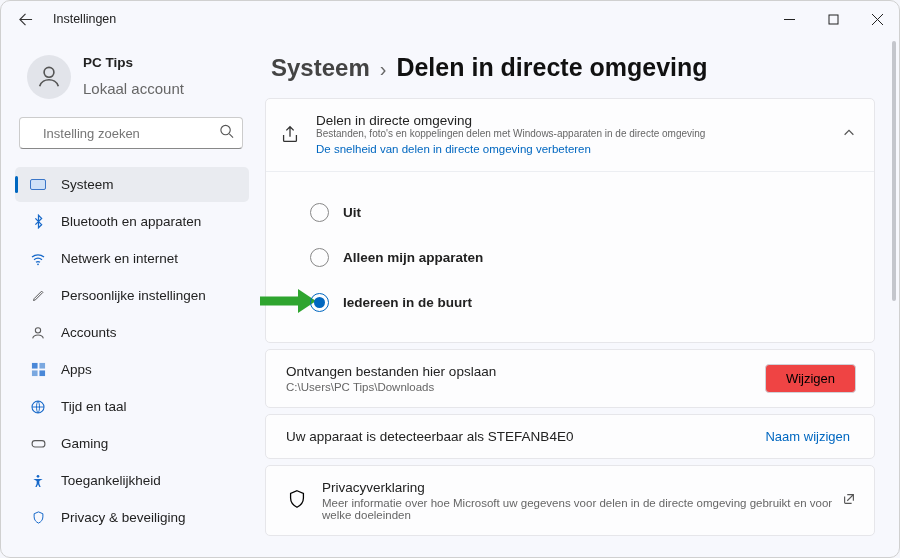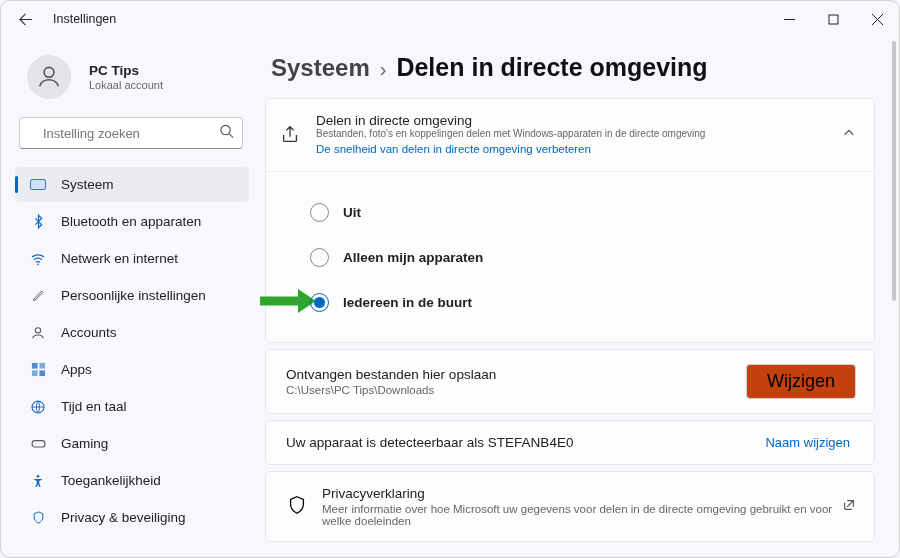--- a/index.html
+++ b/index.html
@@ -18,7 +18,7 @@
 
   
   .left { width: 258px; padding: 4px 10px 10px 14px; display: flex; flex-direction: column; }
-  .profile { display: flex; align-items: center; gap: 18px; padding: 14px 4px 18px 12px; }
+  .profile { display: flex; align-items: flex-start; gap: 12px; padding: 14px 4px 18px 12px; }
   .avatar { width: 44px; height: 44px; border-radius: 50%; background: #e2e4ea; display: flex; align-items: center; justify-content: center; color: #555; }
   .profile .name { font-size: 13.5px; font-weight: 600; color: #222; }
   .profile .sub { font-size: 11px; color: #666; margin-top: 1px; }

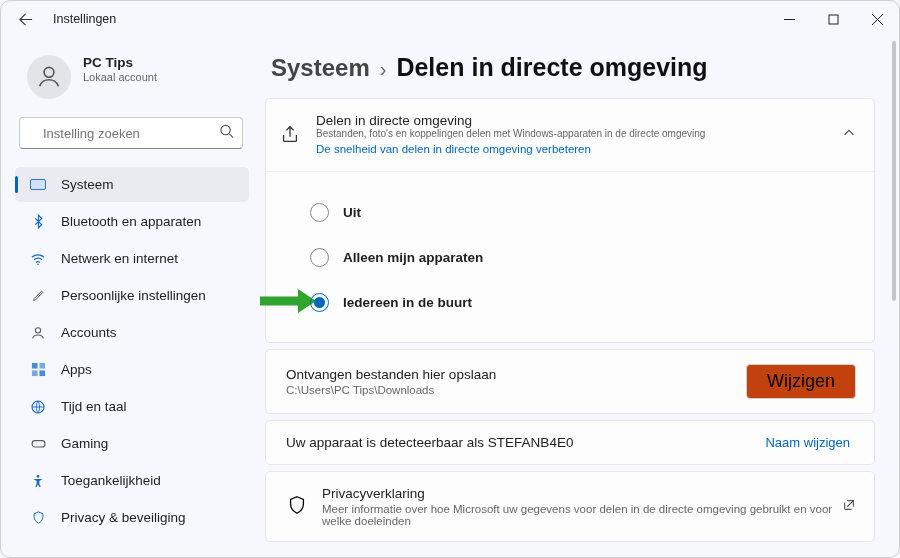--- a/index.html
+++ b/index.html
@@ -21,7 +21,7 @@
   .profile { display: flex; align-items: flex-start; gap: 12px; padding: 14px 4px 18px 12px; }
   .avatar { width: 44px; height: 44px; border-radius: 50%; background: #e2e4ea; display: flex; align-items: center; justify-content: center; color: #555; }
   .profile .name { font-size: 13.5px; font-weight: 600; color: #222; }
-  .profile .sub { font-size: 11px; color: #666; margin-top: 1px; }
+  .profile .sub { font-size: 15px; color: #666; margin-top: 10px; }
 
   .search { position: relative; margin: 0 6px 12px 4px; }
   .search input { width: 100%; height: 32px; border: 1px solid #ccc; border-bottom: 1.5px solid #888; border-radius: 4px; background: #fff; padding: 0 34px 0 23px; font-size: 13px; color: #555; outline: none; }

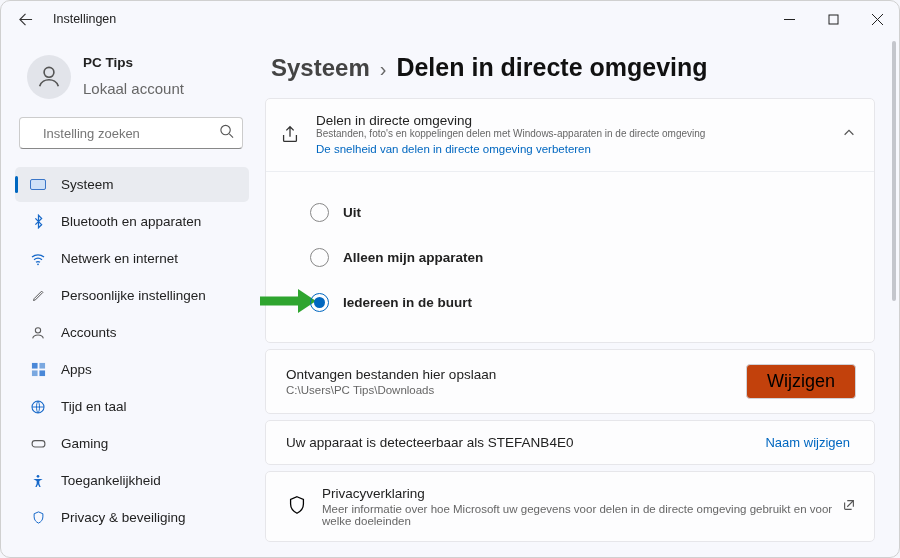--- a/index.html
+++ b/index.html
@@ -62,7 +62,7 @@
   .row-card .texts { flex:1; }
   .row-card .ttl { font-size: 13.5px; color:#222; }
   .row-card .sub { font-size: 11.5px; color:#666; margin-top:2px; }
-  .btn { background:#c2410c; border:1px solid #d0d2d8; border-radius:4px; padding: 6px 20px; font-size:18px; cursor:pointer; }
+  .btn { background:#ef4444; border:1px solid #d0d2d8; border-radius:4px; padding: 6px 20px; font-size:13px; cursor:pointer; }
   .link-right { color:#0067c0; font-size:13px; cursor:pointer; margin-right:6px;padding-left:25px; }
   .ext-icon { color:#555; margin-left:6px; }
 

